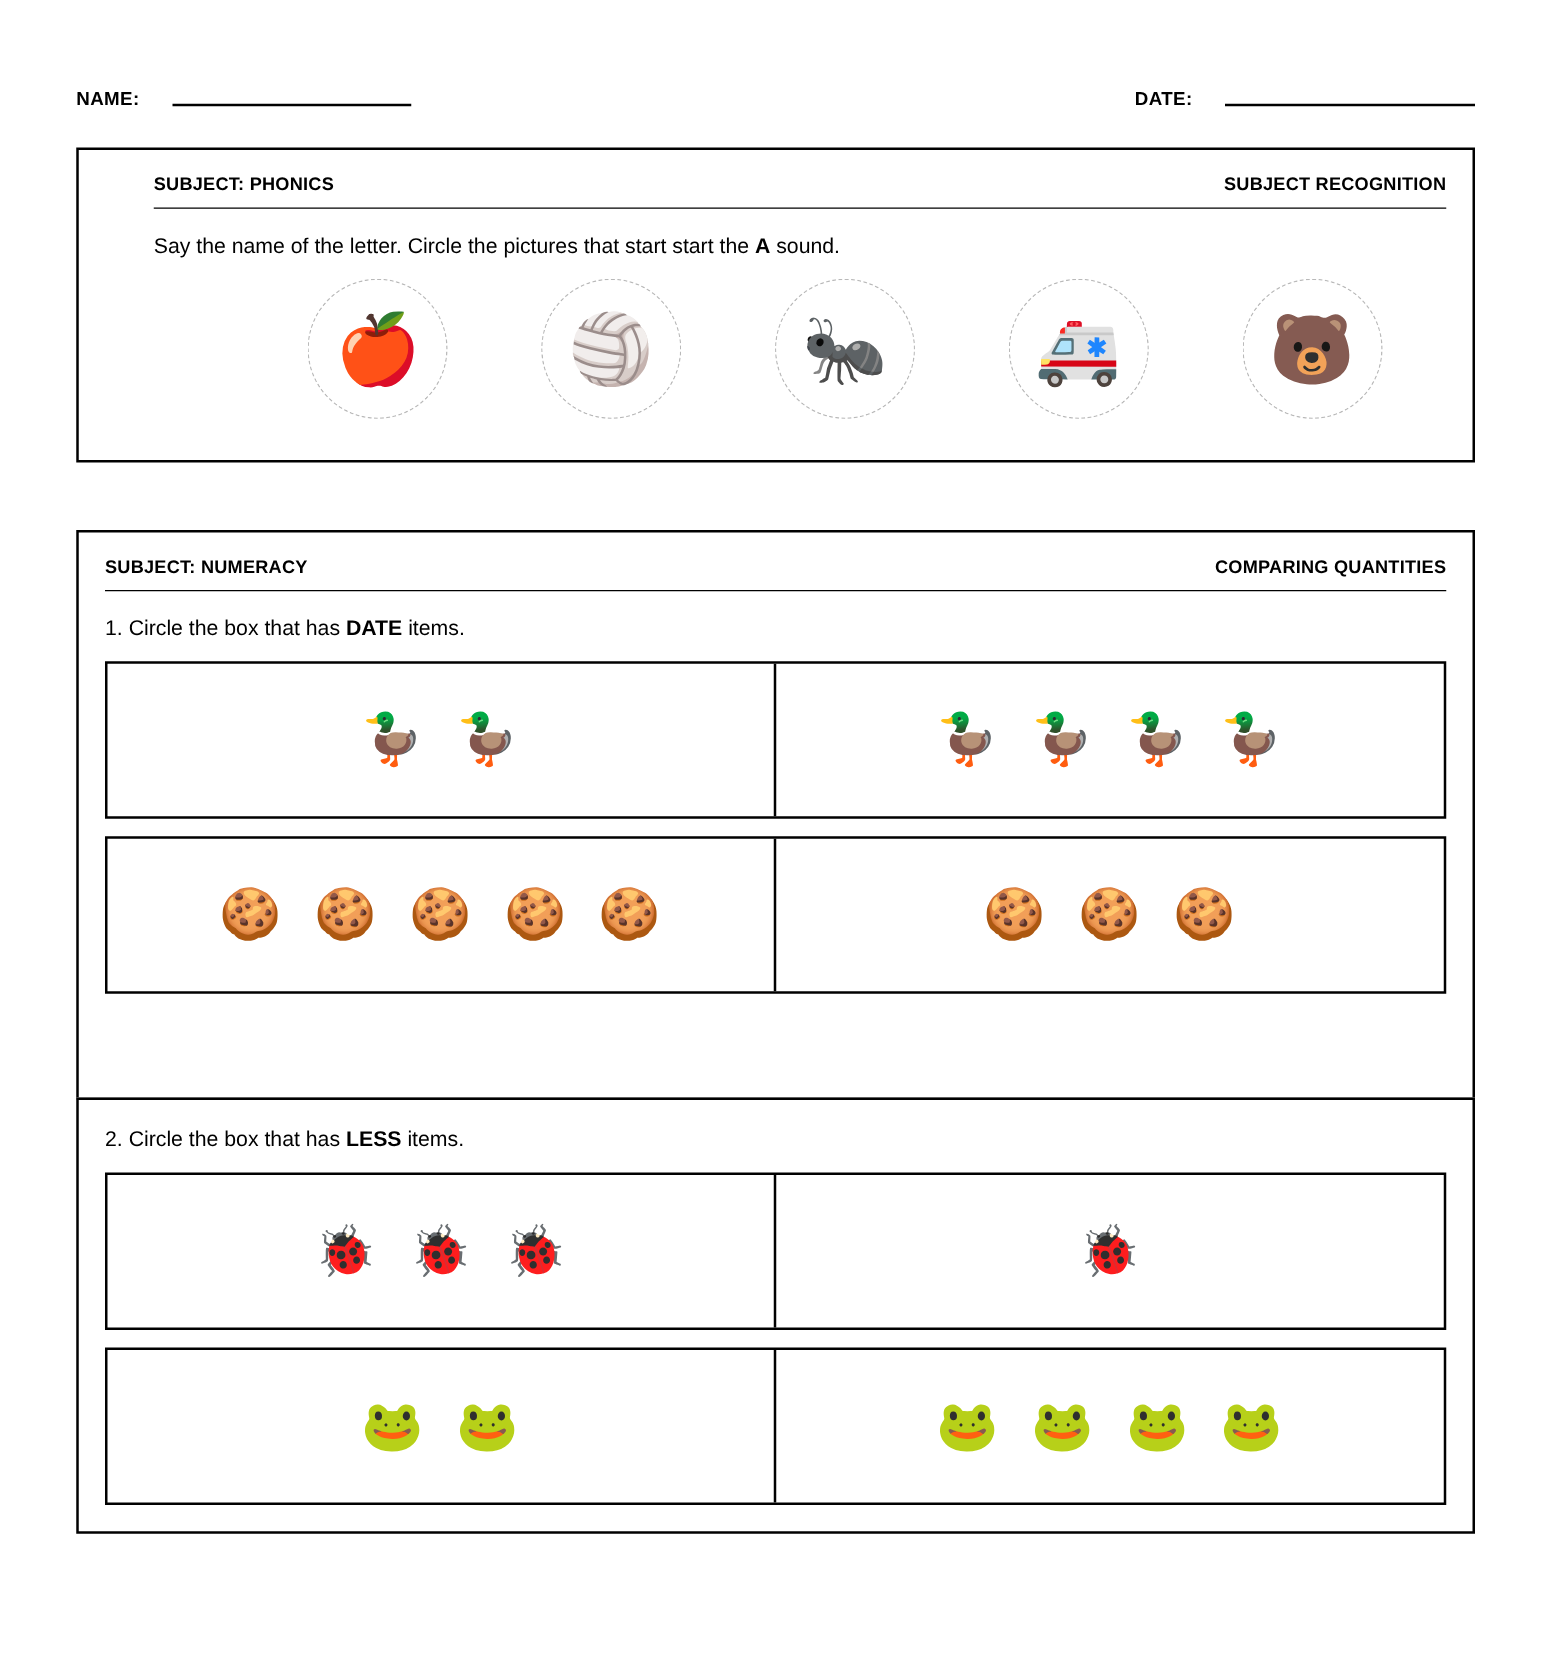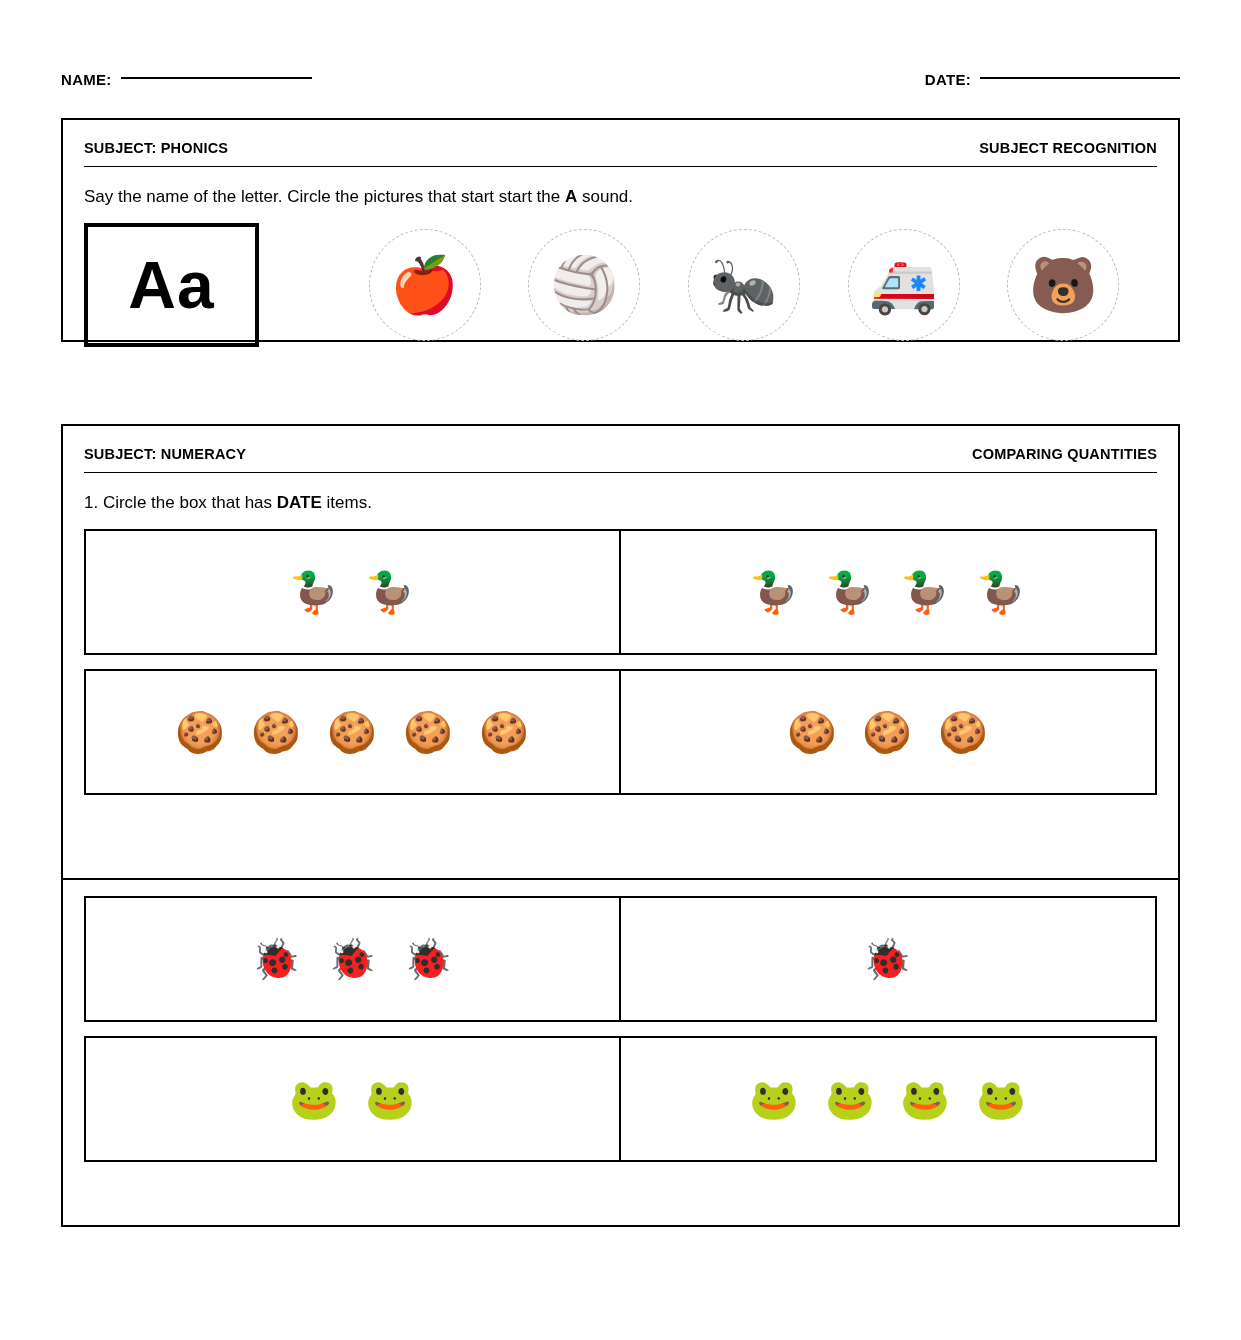--- a/index.html
+++ b/index.html
@@ -36,8 +36,8 @@
   }
   .idfield {
     display: flex;
-    align-items: center;
-    gap: 9px;
+    align-items: flex-end;
+    gap: 26px;
   }
   .idlabel {
     font-size: 15px;

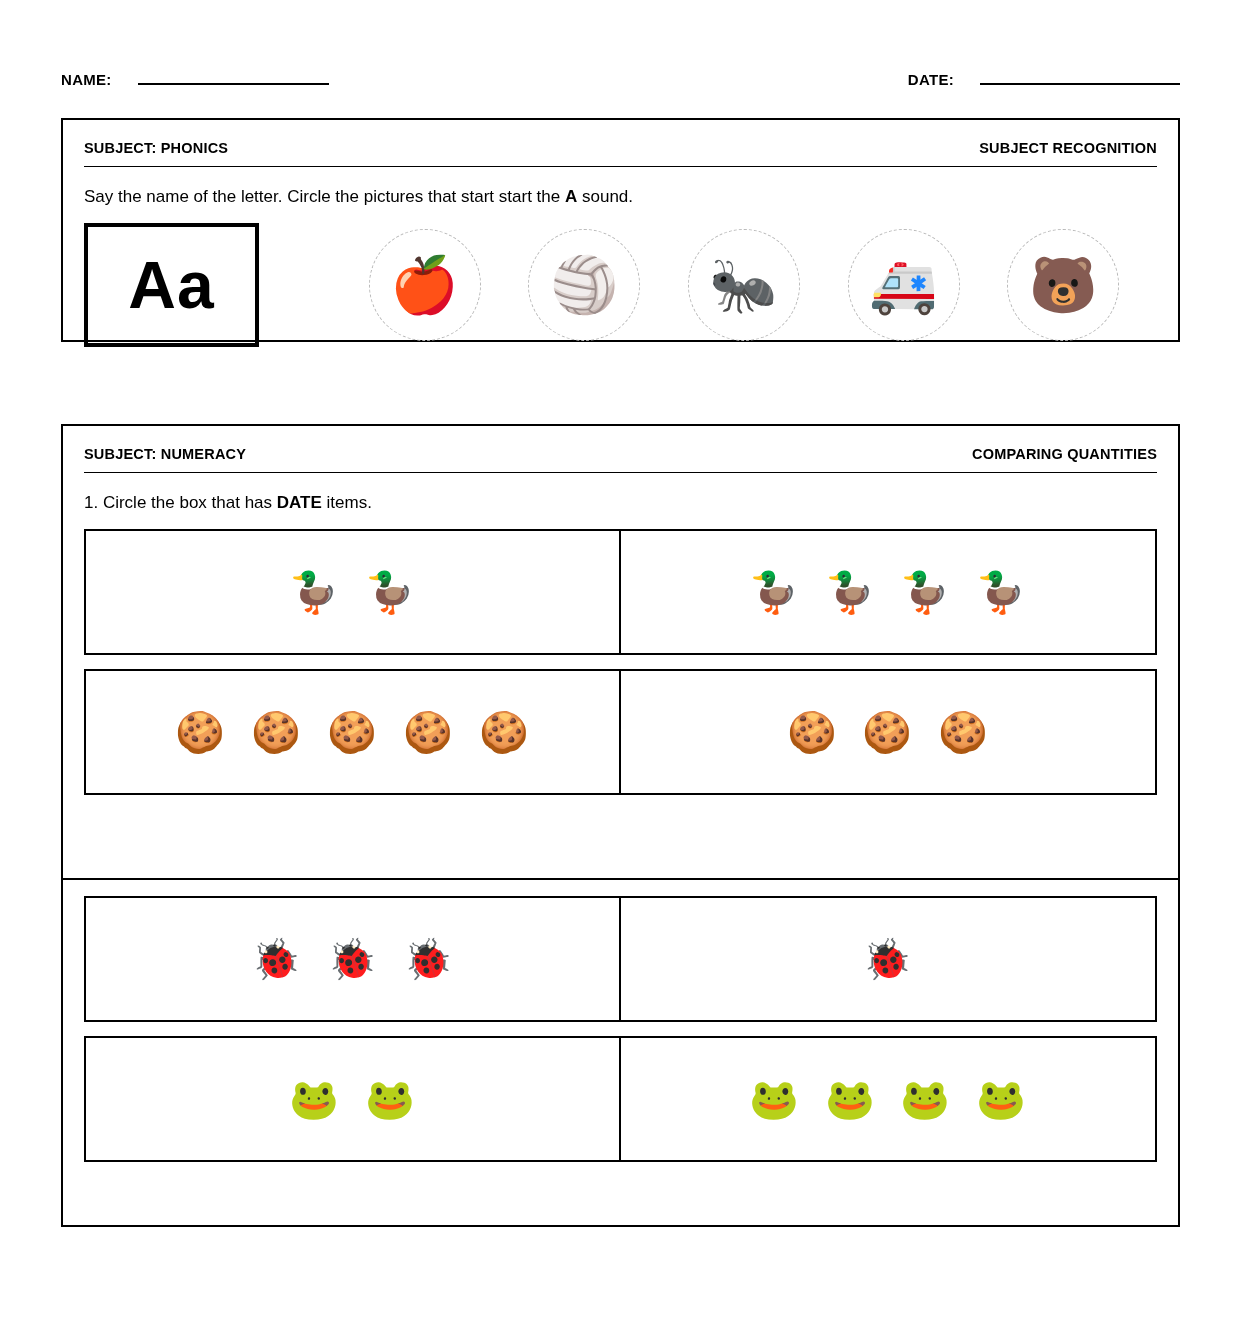--- a/index.html
+++ b/index.html
@@ -63,7 +63,7 @@
     border: 2.5px solid #000;
     background: #fff;
   }
-  .panel-phonics { top: 118px;  height: 224px; }
+  .panel-phonics { top: 118px;  height: 252px; padding-left: 39px; }
   .panel-num1    { top: 424px;  height: 456px; }
   .panel-num2    { top: 878px;  height: 349px; }
 

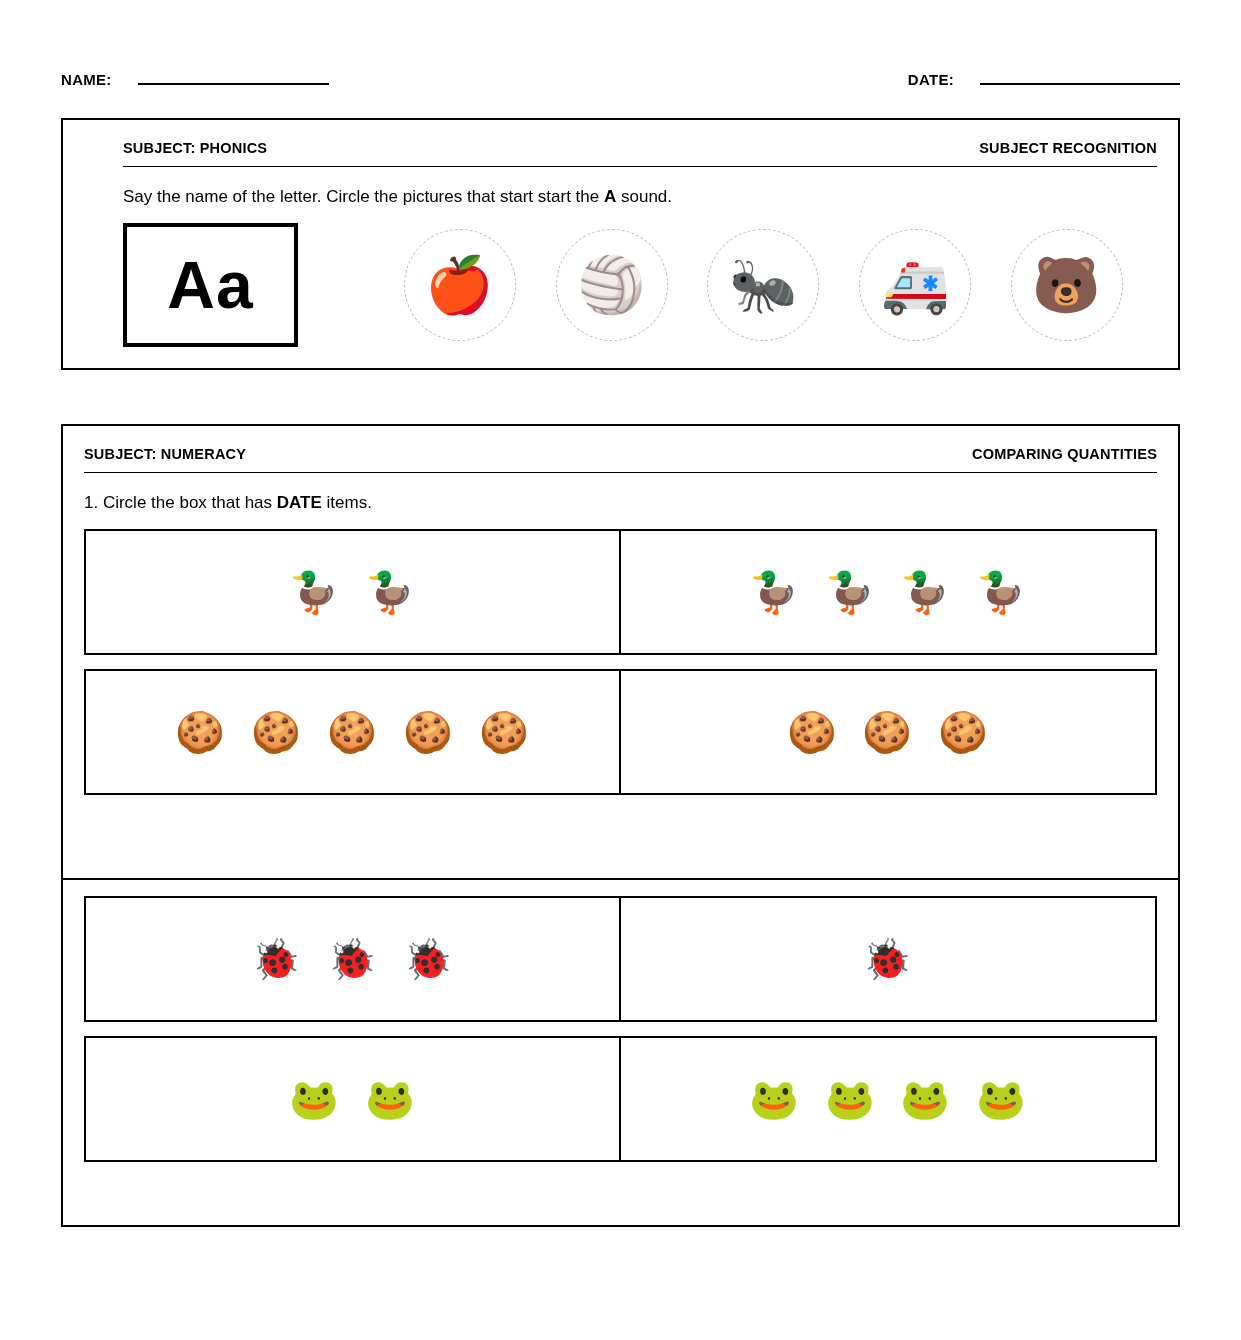--- a/index.html
+++ b/index.html
@@ -187,9 +187,6 @@
     <div class="instruction"><span>Say the name of the letter. Circle the pictures that start start the </span><b>A</b><span> sound.</span></div>
 
     <div class="phonics-strip">
-      <div class="letter-box">
-        <span>Aa</span>
-      </div>
       <div class="pic-row">
         <div class="pic-circle">
           <span class="emoji">🍎</span>

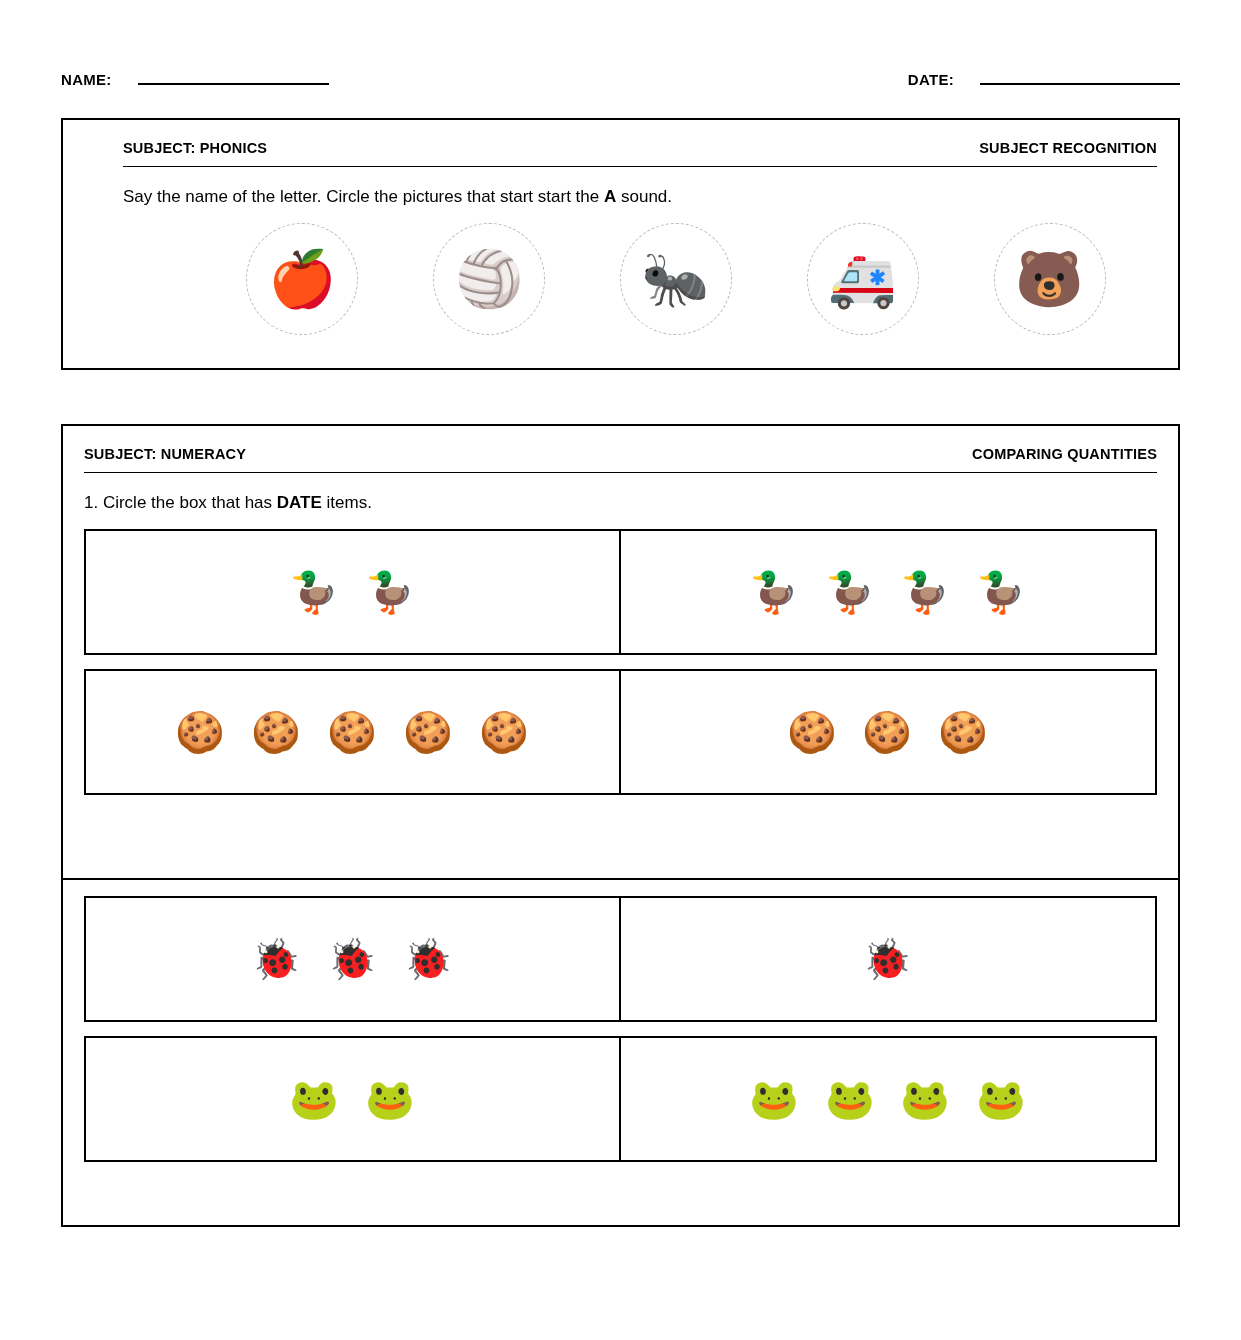--- a/index.html
+++ b/index.html
@@ -245,6 +245,7 @@
   </div>
 
   <div class="panel panel-num2">
+    <div class="instruction"><span>2. Circle the box that has </span><b>LESS</b><span> items.</span></div>
 
     <div class="compare-stack">
       <div class="compare-row">

